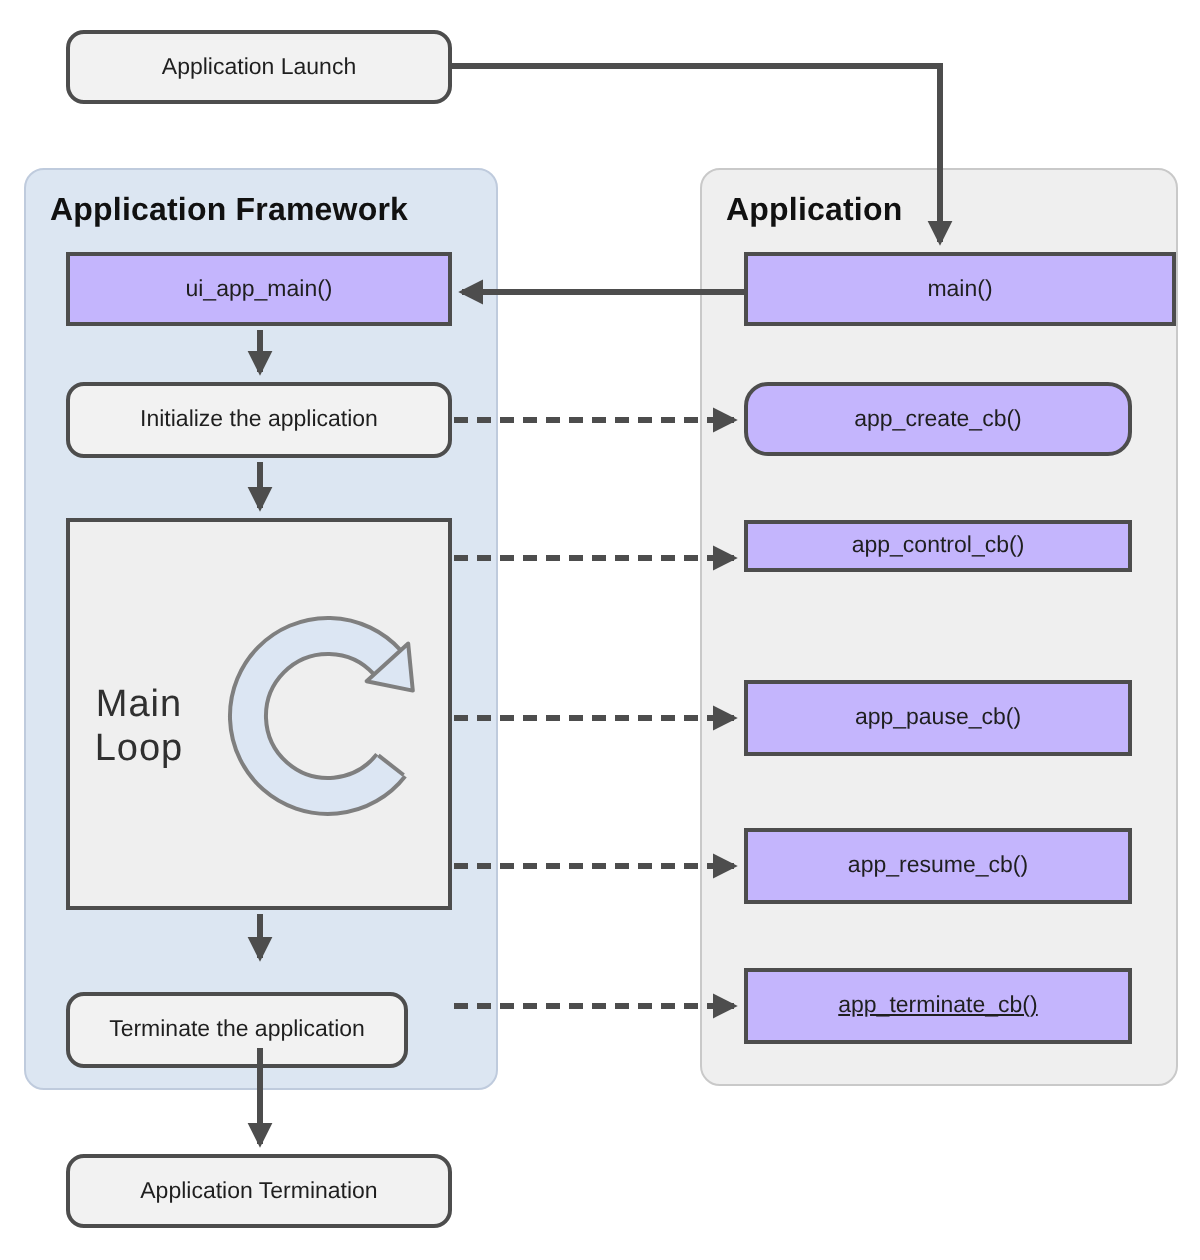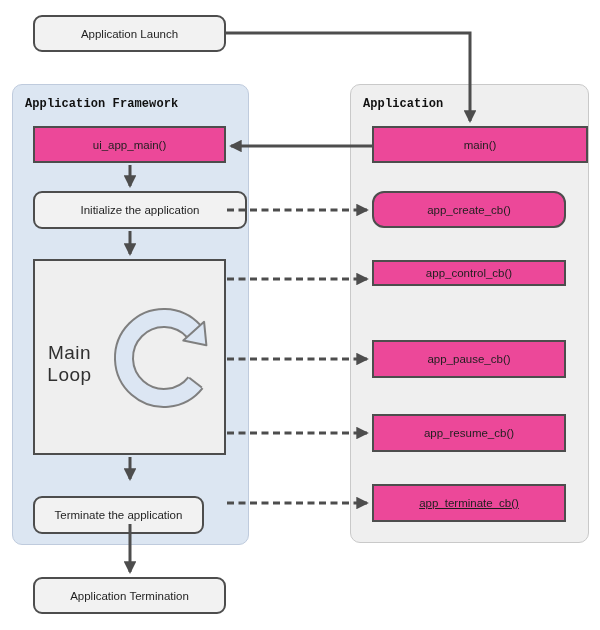--- a/index.html
+++ b/index.html
@@ -13,8 +13,8 @@
                      background:#dce6f2; border:1px solid #bfcbdd; }
   .group-application { left:350px; top:84px; width:239px; height:459px;
                        background:#efefef; border:1px solid #c9c9c9; }
-  .group-title { position:absolute; left:12px; top:12px; font-size:12px;
-                 font-weight:bold; color:#111111; letter-spacing:0.1px;font-family:Liberation Mono, monospace; }
+  .group-title { position:absolute; left:12px; top:12px; font-size:16px;
+                 font-weight:bold; color:#111111; letter-spacing:0.1px; }
 
   
   .box { position:absolute; display:flex; align-items:center; justify-content:center;

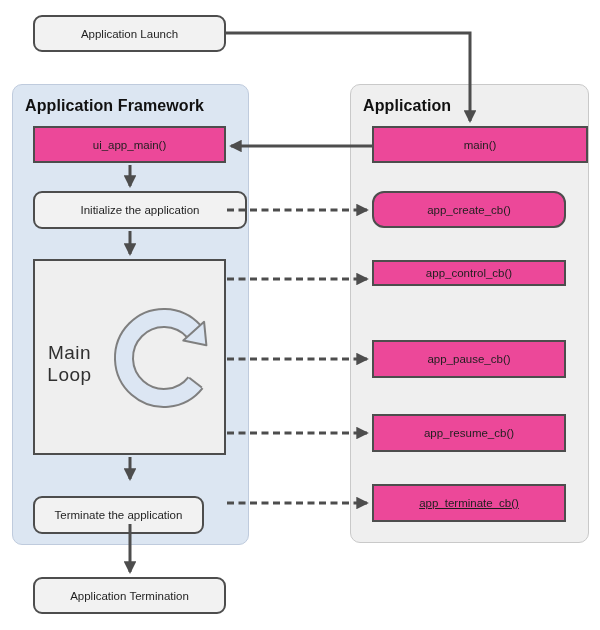--- a/index.html
+++ b/index.html
@@ -21,7 +21,7 @@
          border:2px solid #4d4d4d; font-size:11.5px; color:#1f1f1f;
          background:#f2f2f2; text-align:center; }
   .rounded { border-radius:9px; }
-  .green { background:#ec4899; }
+  .green { background:#c4b5fd; }
 
   .box-launch      { left:33px;  top:15px;  width:193px; height:37px; }
   .box-uiappmain   { left:33px;  top:126px; width:193px; height:37px; }

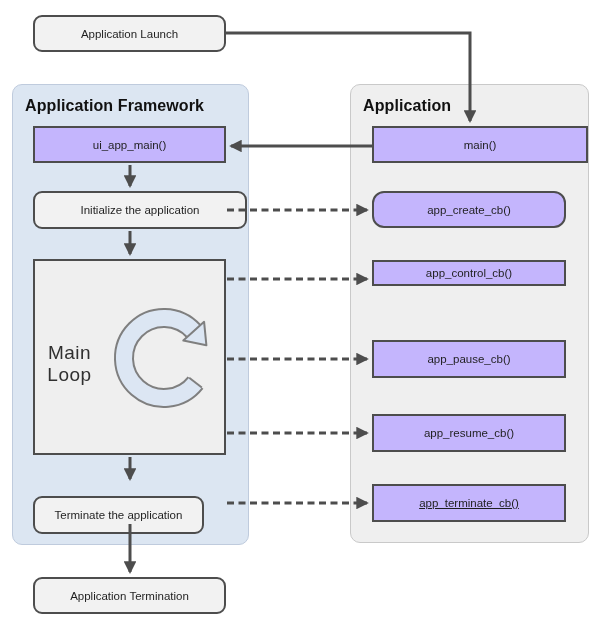--- a/index.html
+++ b/index.html
@@ -25,7 +25,7 @@
 
   .box-launch      { left:33px;  top:15px;  width:193px; height:37px; }
   .box-uiappmain   { left:33px;  top:126px; width:193px; height:37px; }
-  .box-initialize  { left:33px;  top:191px; width:214px; height:38px; }
+  .box-initialize  { left:33px;  top:191px; width:193px; height:38px; }
   .box-mainloop    { left:33px;  top:259px; width:193px; height:196px;
                      background:#efefef; flex-direction:row; justify-content:flex-start; }
   .box-terminate   { left:33px;  top:496px; width:171px; height:38px; }

